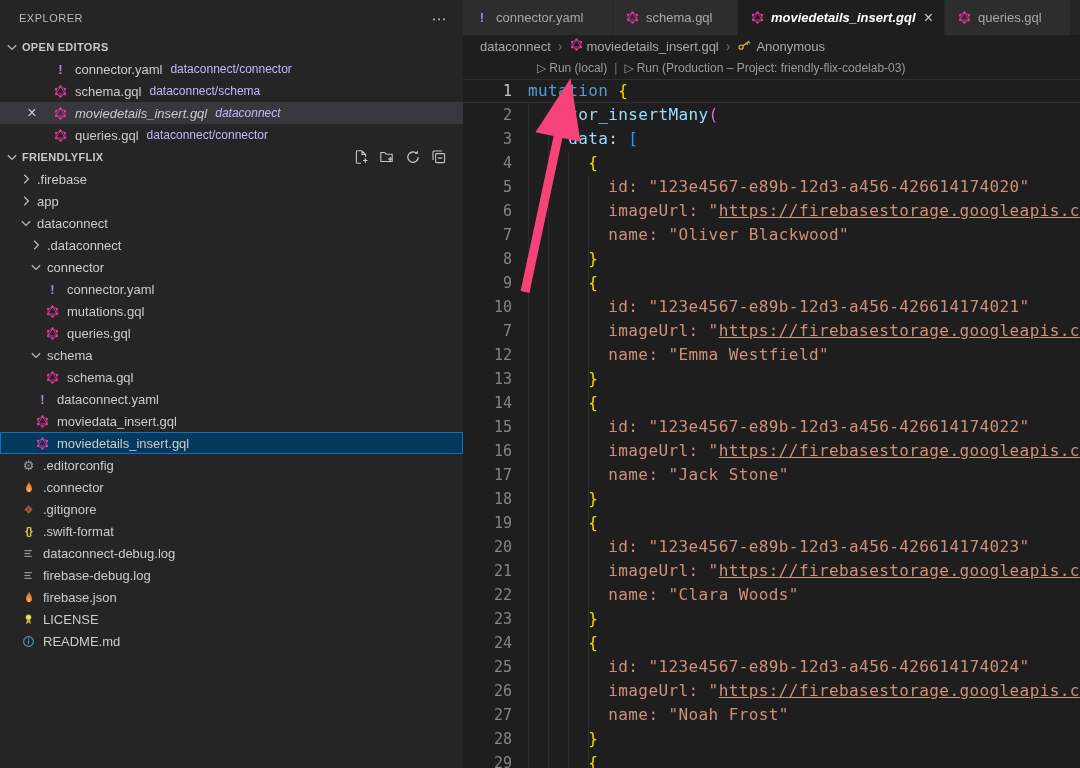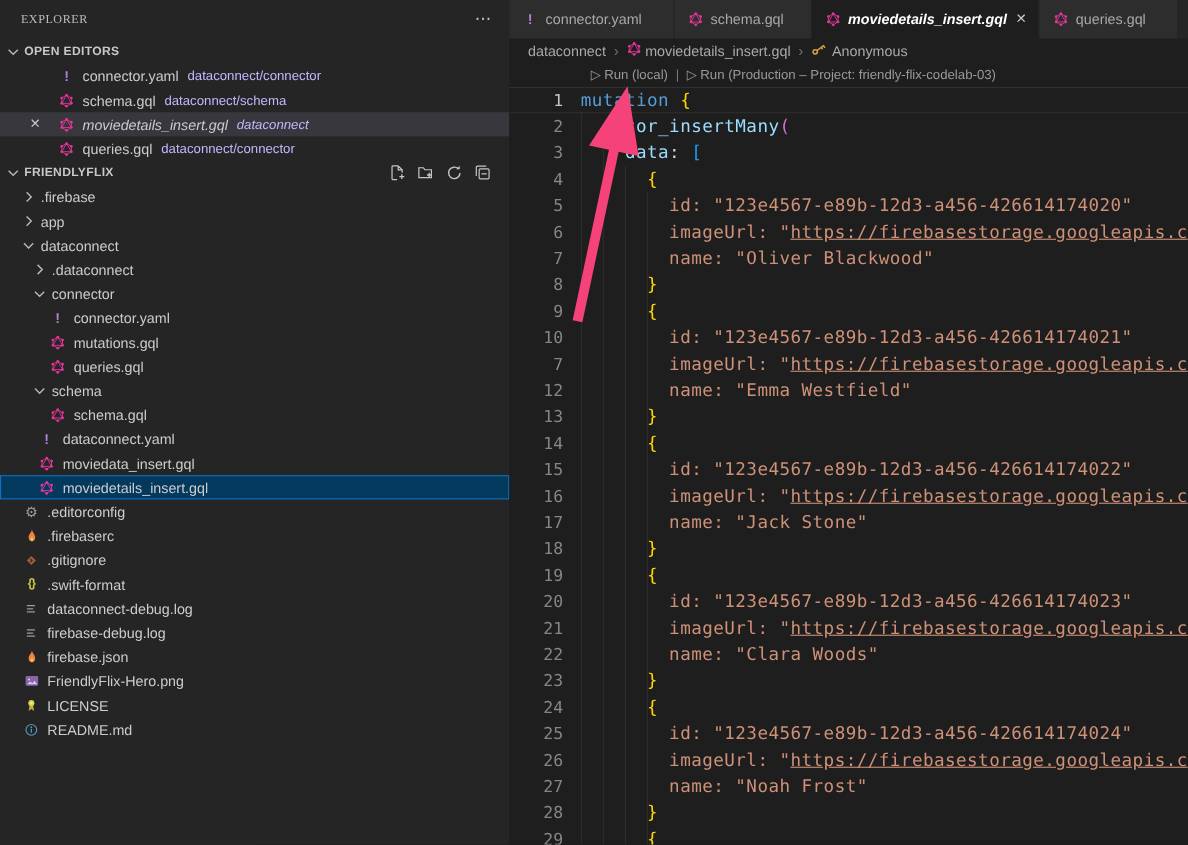--- a/index.html
+++ b/index.html
@@ -11,7 +11,7 @@
   }
   
   .sidebar { position:absolute; left:0; top:0; width:463px; height:768px; background:#252526; color:#cccccc; }
-  .sb-title { height:36px; display:flex; align-items:center; justify-content:space-between; padding:0 16px 0 19px; font-size:11px; letter-spacing:.5px; color:#bbbbbb;font-family:Liberation Serif, serif; }
+  .sb-title { height:36px; display:flex; align-items:center; justify-content:space-between; padding:0 16px 0 19px; font-size:11px; letter-spacing:.5px; color:#bbbbbb; }
   .ic-more { font-size:15px; color:#c5c5c5; cursor:pointer; line-height:1; }
   .section-header { height:22px; display:flex; align-items:center; font-size:11px; font-weight:bold; color:#c8c8c8; letter-spacing:.3px; }
   .section-header .chev { width:16px; height:16px; margin:0 2px 0 4px; display:inline-flex; align-items:center; justify-content:center; }

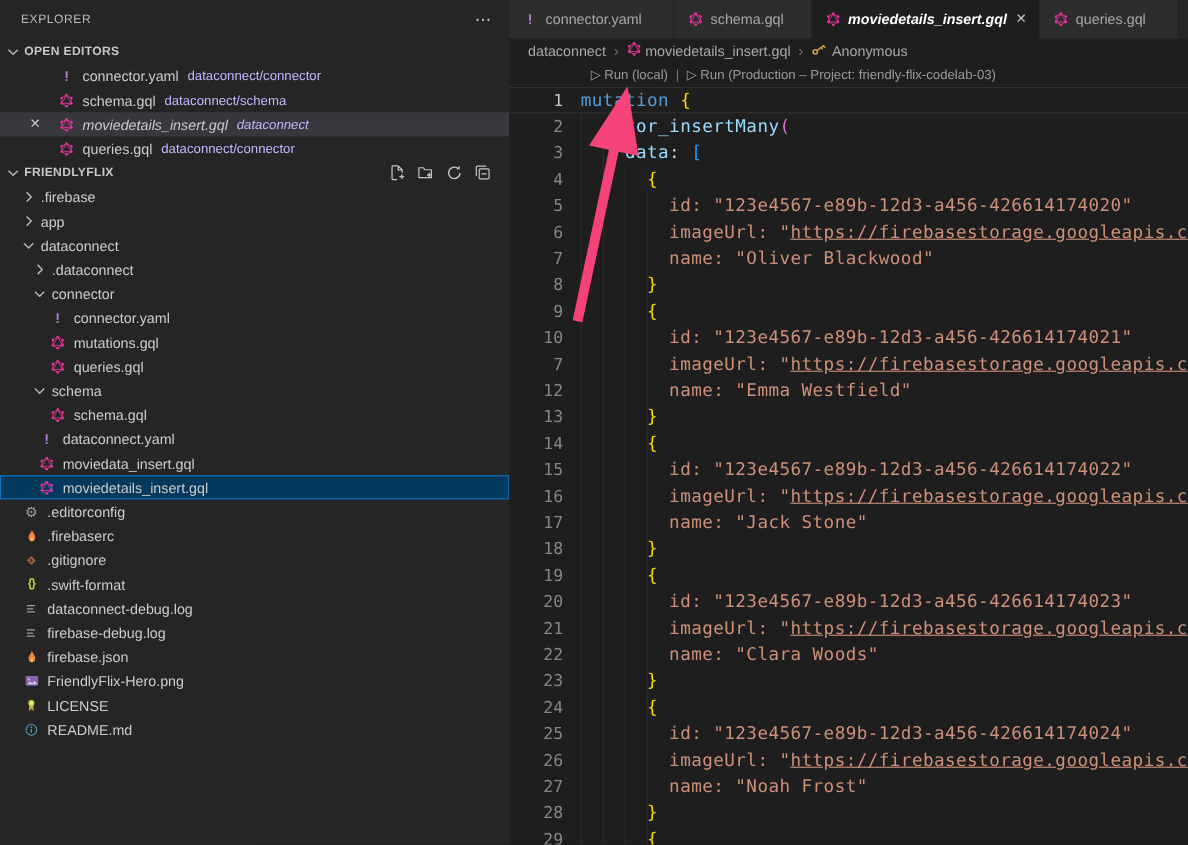--- a/index.html
+++ b/index.html
@@ -346,7 +346,7 @@
             <path d="M8 8c.1 1.8-1.6 2.4-1.6 4a1.6 1.9 0 0 0 3.2 0C9.6 10.4 8.1 9.8 8 8Z" fill="#f6b755"></path>
           </svg>
         </span>
-        <span class="label">.firebaserc</span>
+        <span class="label">.connector</span>
       </div>
       <div class="row tree-row" style="padding-left:20px">
         <span class="fic">

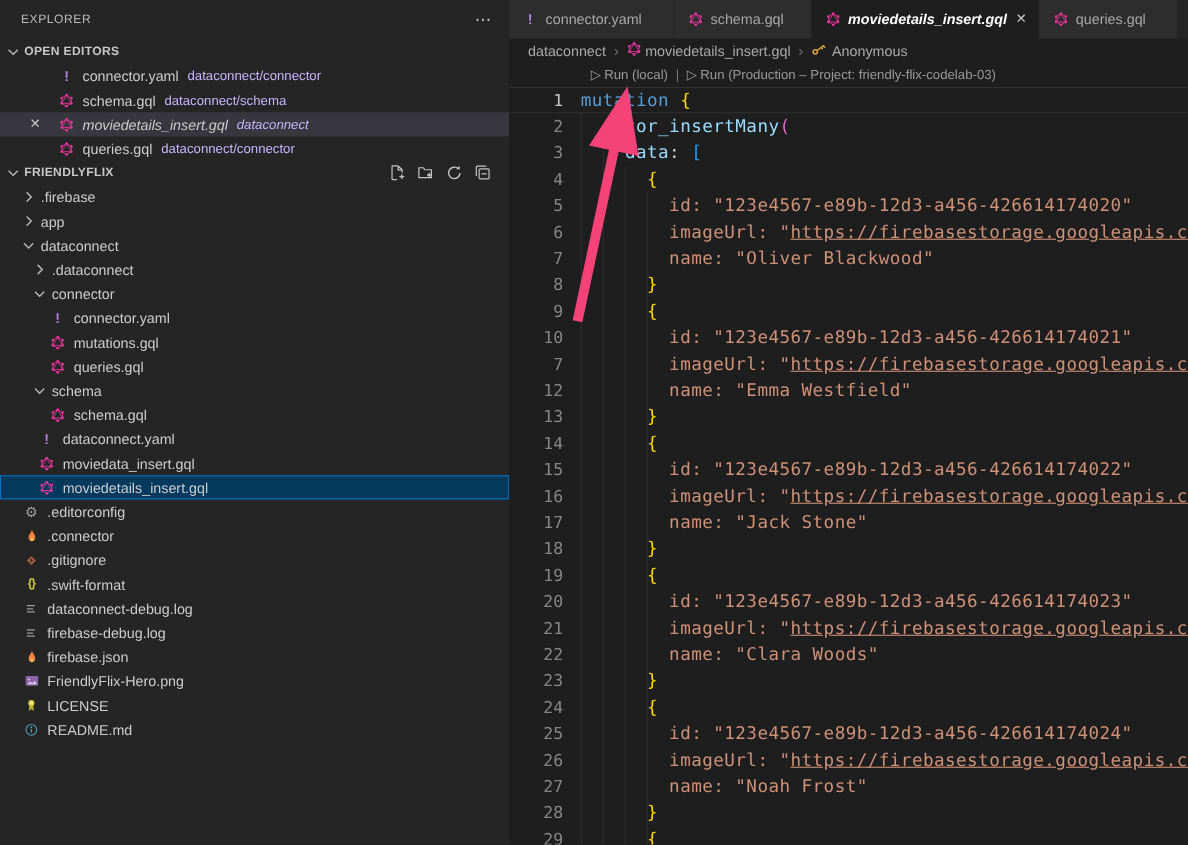--- a/index.html
+++ b/index.html
@@ -398,16 +398,6 @@
       </div>
       <div class="row tree-row" style="padding-left:20px">
         <span class="fic">
-          <svg width="14" height="14" viewBox="0 0 16 16">
-            <rect x="1.5" y="3" width="13" height="10" rx="1.2" fill="#8a63a9"></rect>
-            <circle cx="5" cy="6.5" r="1.1" fill="#d9c9ea"></circle>
-            <path d="M3 11.5l3.2-3 2.2 2 2.4-2.6 2.7 3.6z" fill="#d9c9ea"></path>
-          </svg>
-        </span>
-        <span class="label">FriendlyFlix-Hero.png</span>
-      </div>
-      <div class="row tree-row" style="padding-left:20px">
-        <span class="fic">
           <svg width="13" height="14" viewBox="0 0 16 16">
             <path d="M6 8.5 5 14.5 8 12.3 11 14.5 10 8.5Z" fill="#b9b237"></path>
             <circle cx="8" cy="5.8" r="3.4" fill="#d6cf4b"></circle>

